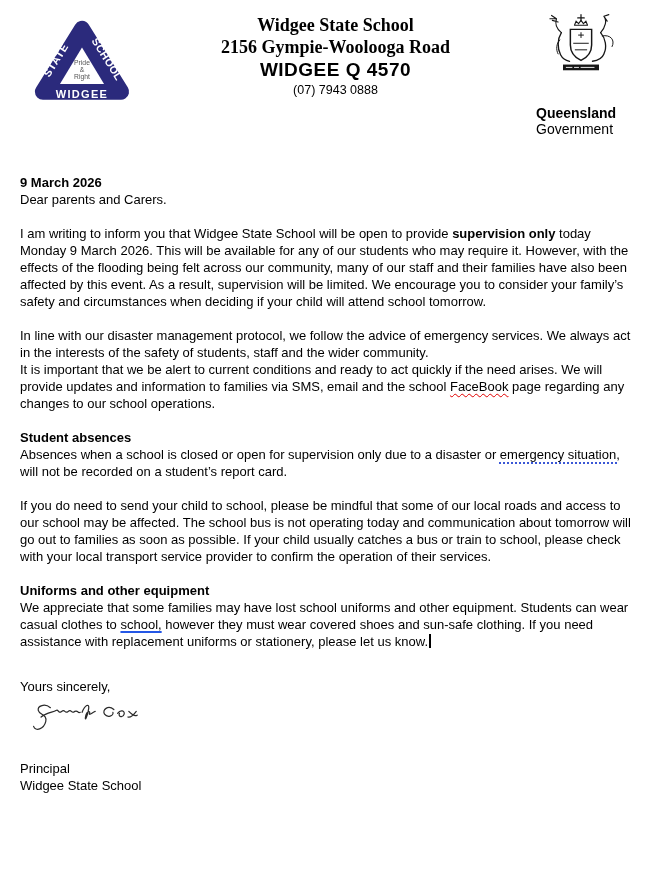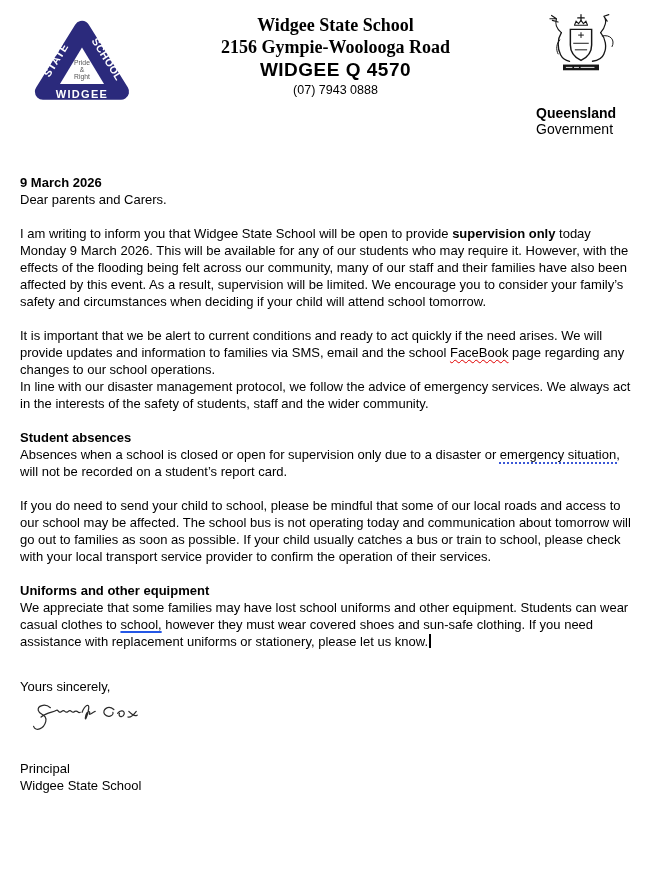--- a/index.html
+++ b/index.html
@@ -143,8 +143,8 @@
     <p class="block"><span>I am writing to inform you that Widgee State School will be open to provide </span><span class="bold">supervision only</span><span> today Monday 9 March 2026. This will be available for any of our students who may require it. However, with the effects of the flooding being felt across our community, many of our staff and their families have also been affected by this event. As a result, supervision will be limited. We encourage you to consider your family’s safety and circumstances when deciding if your child will attend school tomorrow.</span></p>
 
     <div class="block">
+      <div>In line with our disaster management protocol, we follow the advice of emergency services. We always act in the interests of the safety of students, staff and the wider community.</div>
       <div><span>It is important that we be alert to current conditions and ready to act quickly if the need arises. We will provide updates and information to families via SMS, email and the school </span><span class="spell-error">FaceBook</span><span> page regarding any changes to our school operations.</span></div>
-      <div>In line with our disaster management protocol, we follow the advice of emergency services. We always act in the interests of the safety of students, staff and the wider community.</div>
     </div>
 
     <div class="block">

